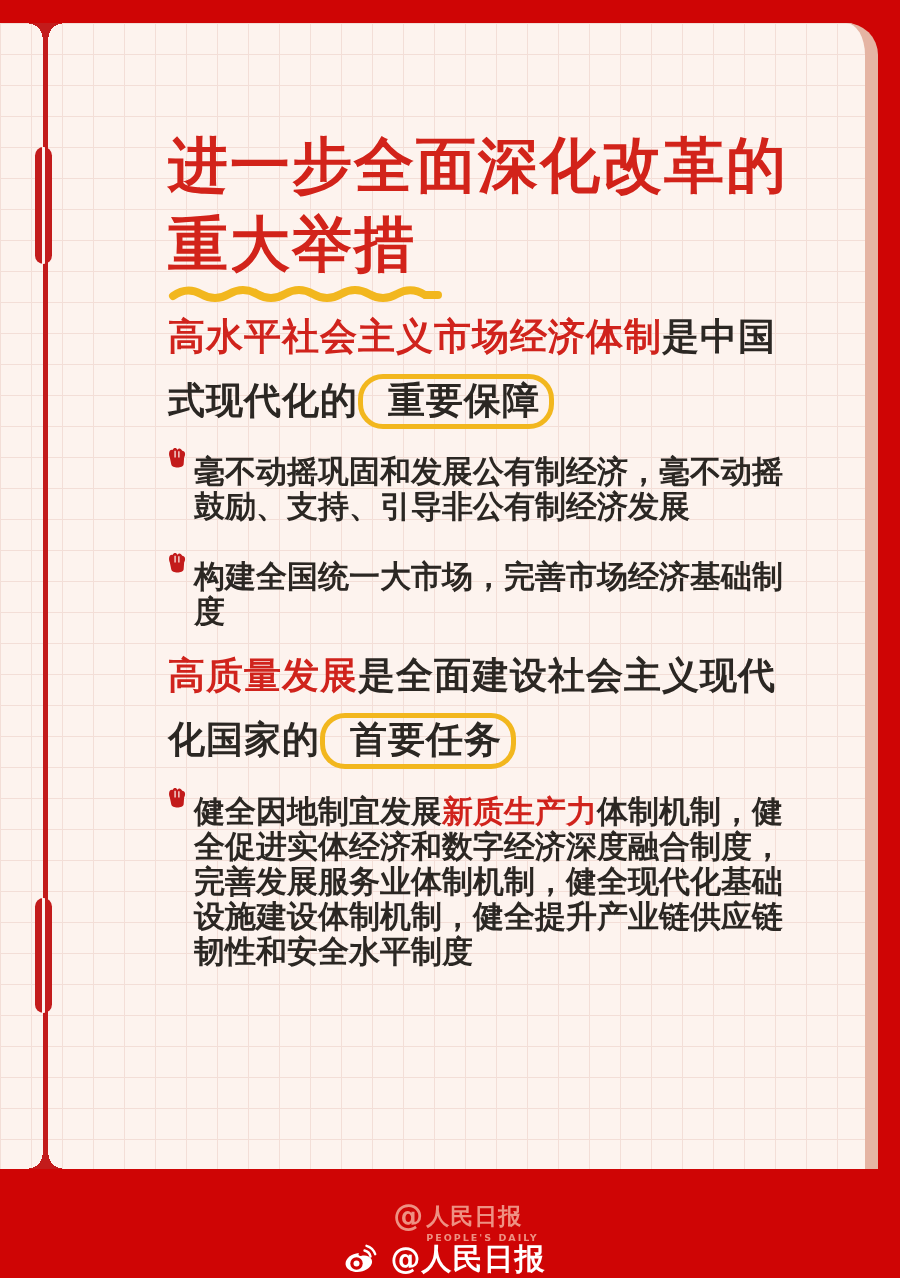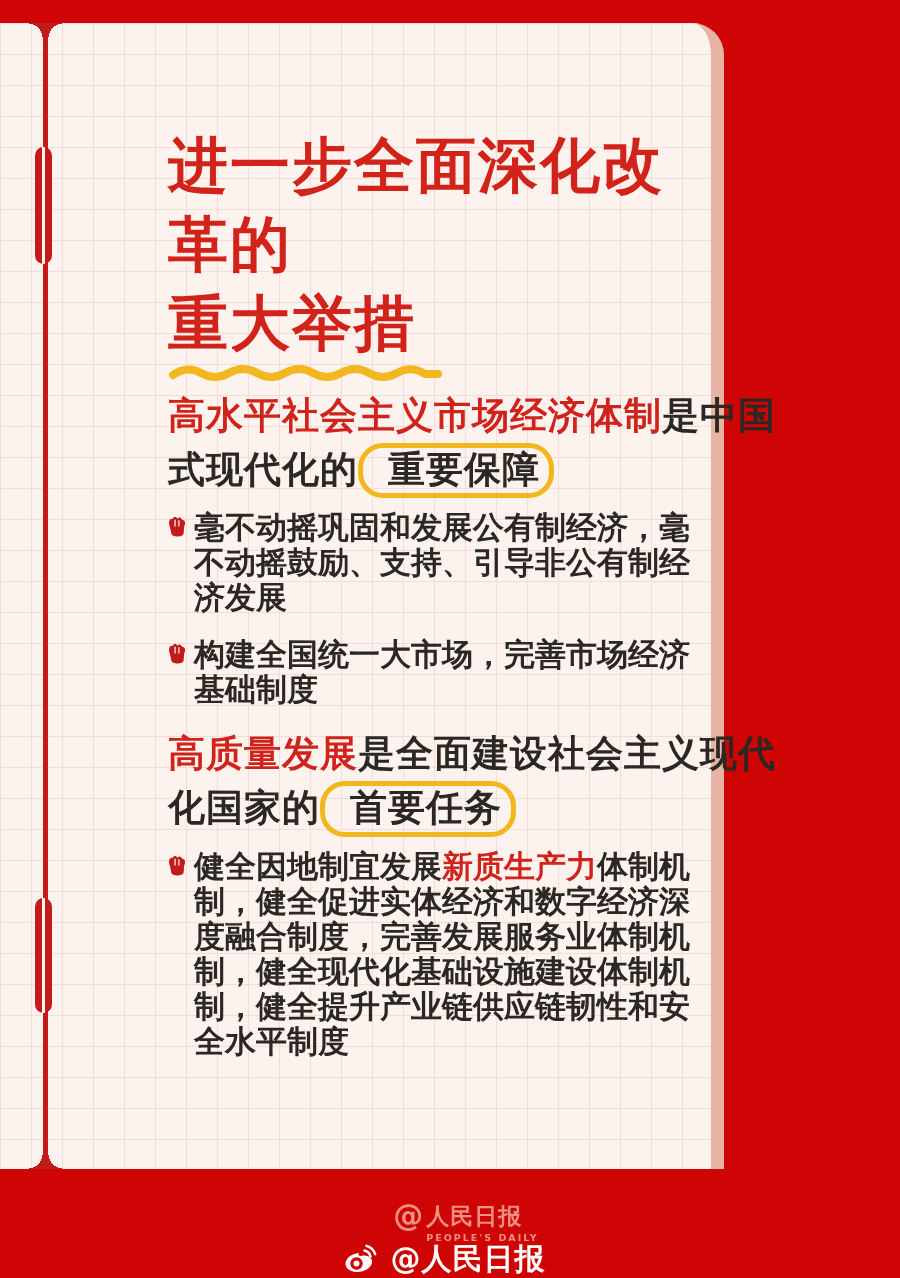--- a/index.html
+++ b/index.html
@@ -14,7 +14,7 @@
   
   .paper {
     position:absolute; top:23px; left:0;
-    width:724px; height:1146px;
+    width:878px; height:1146px;
     background-color:#fdf3ee;
     background-image:
       linear-gradient(#f3ded7 1px, transparent 1px),

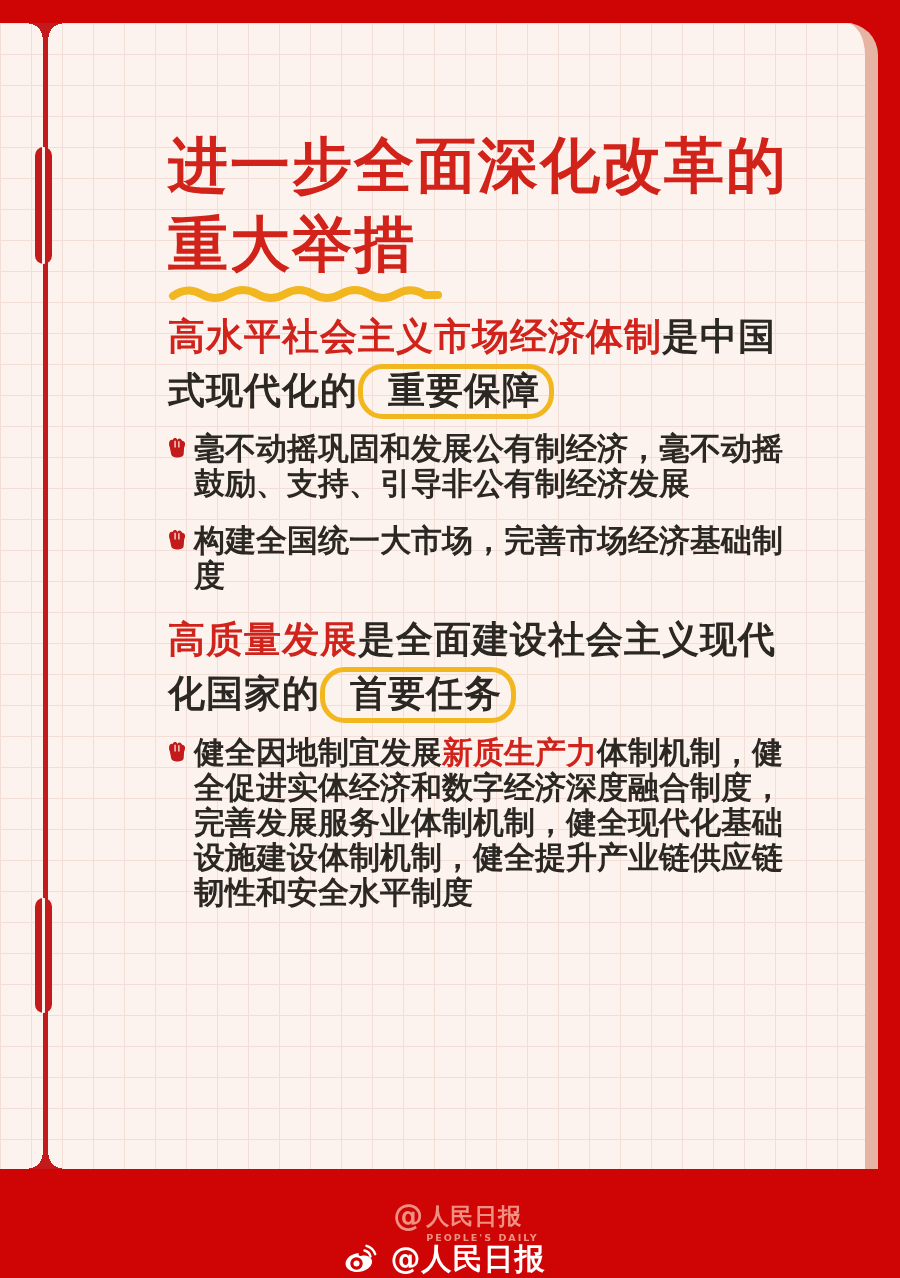--- a/index.html
+++ b/index.html
@@ -52,7 +52,7 @@
   .hbox  {
     display:inline-block;
     border:5px solid #f2b71e; border-radius:25px;
-    padding:1px 9px 3px 25px; margin-top:3px;
+    padding:1px 9px 3px 25px; margin-top:13px;
     line-height:1.12;
   }
   .sec1 { margin-top:8px; }

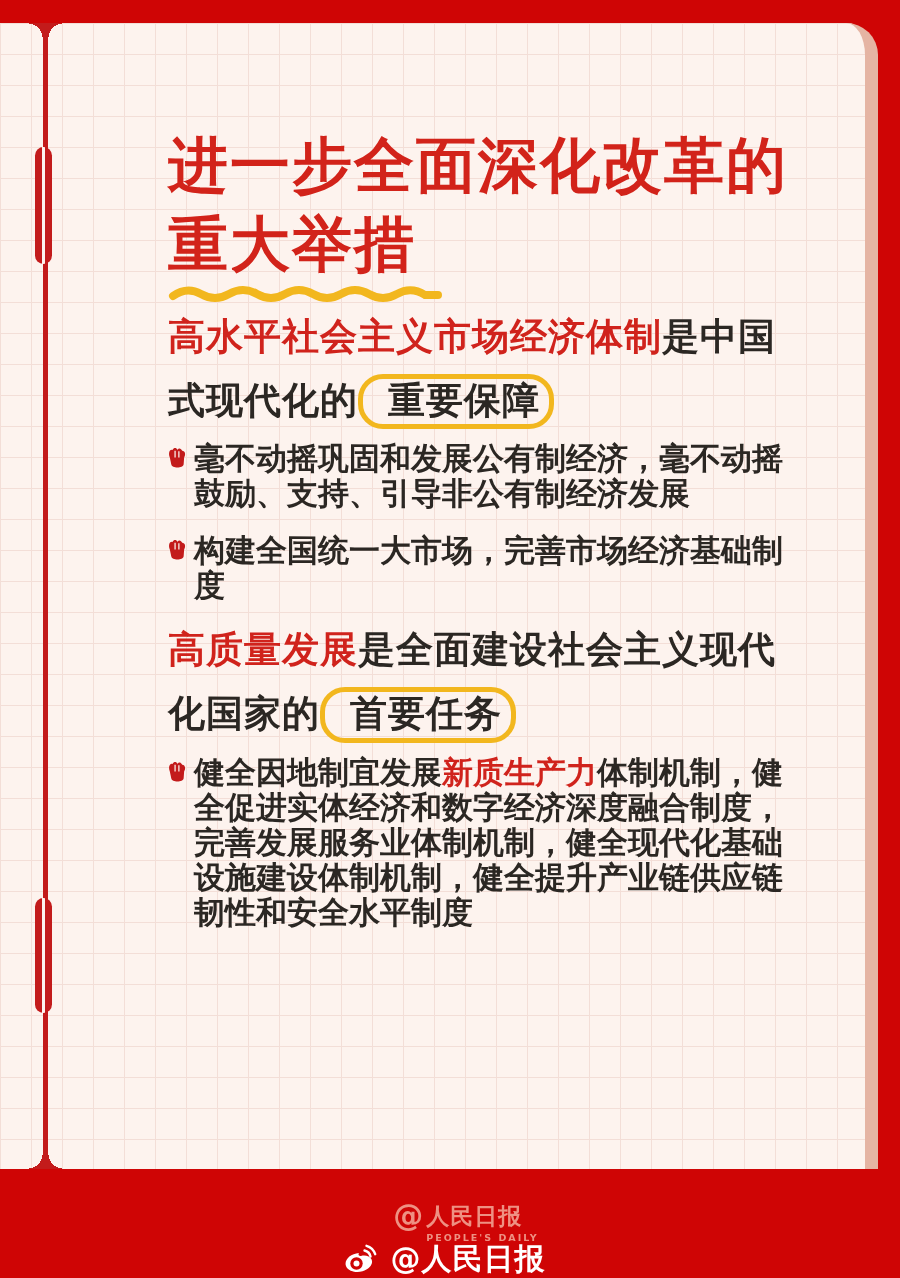--- a/index.html
+++ b/index.html
@@ -63,7 +63,7 @@
   .bullet { display:flex; align-items:flex-start; }
   .bullet + .bullet { margin-top:22px; }
   .fist { flex:0 0 auto; margin:5px 7px 0 -2px; }
-  .btext { width:608px; font-size:31px; line-height:35px; color:#2b2723; letter-spacing:0; }
+  .btext { width:608px; font-size:31px; line-height:35px; color:#2b2723; letter-spacing:0;margin-top:13px; }
   .bred  { color:#d0231c; }
 
   

